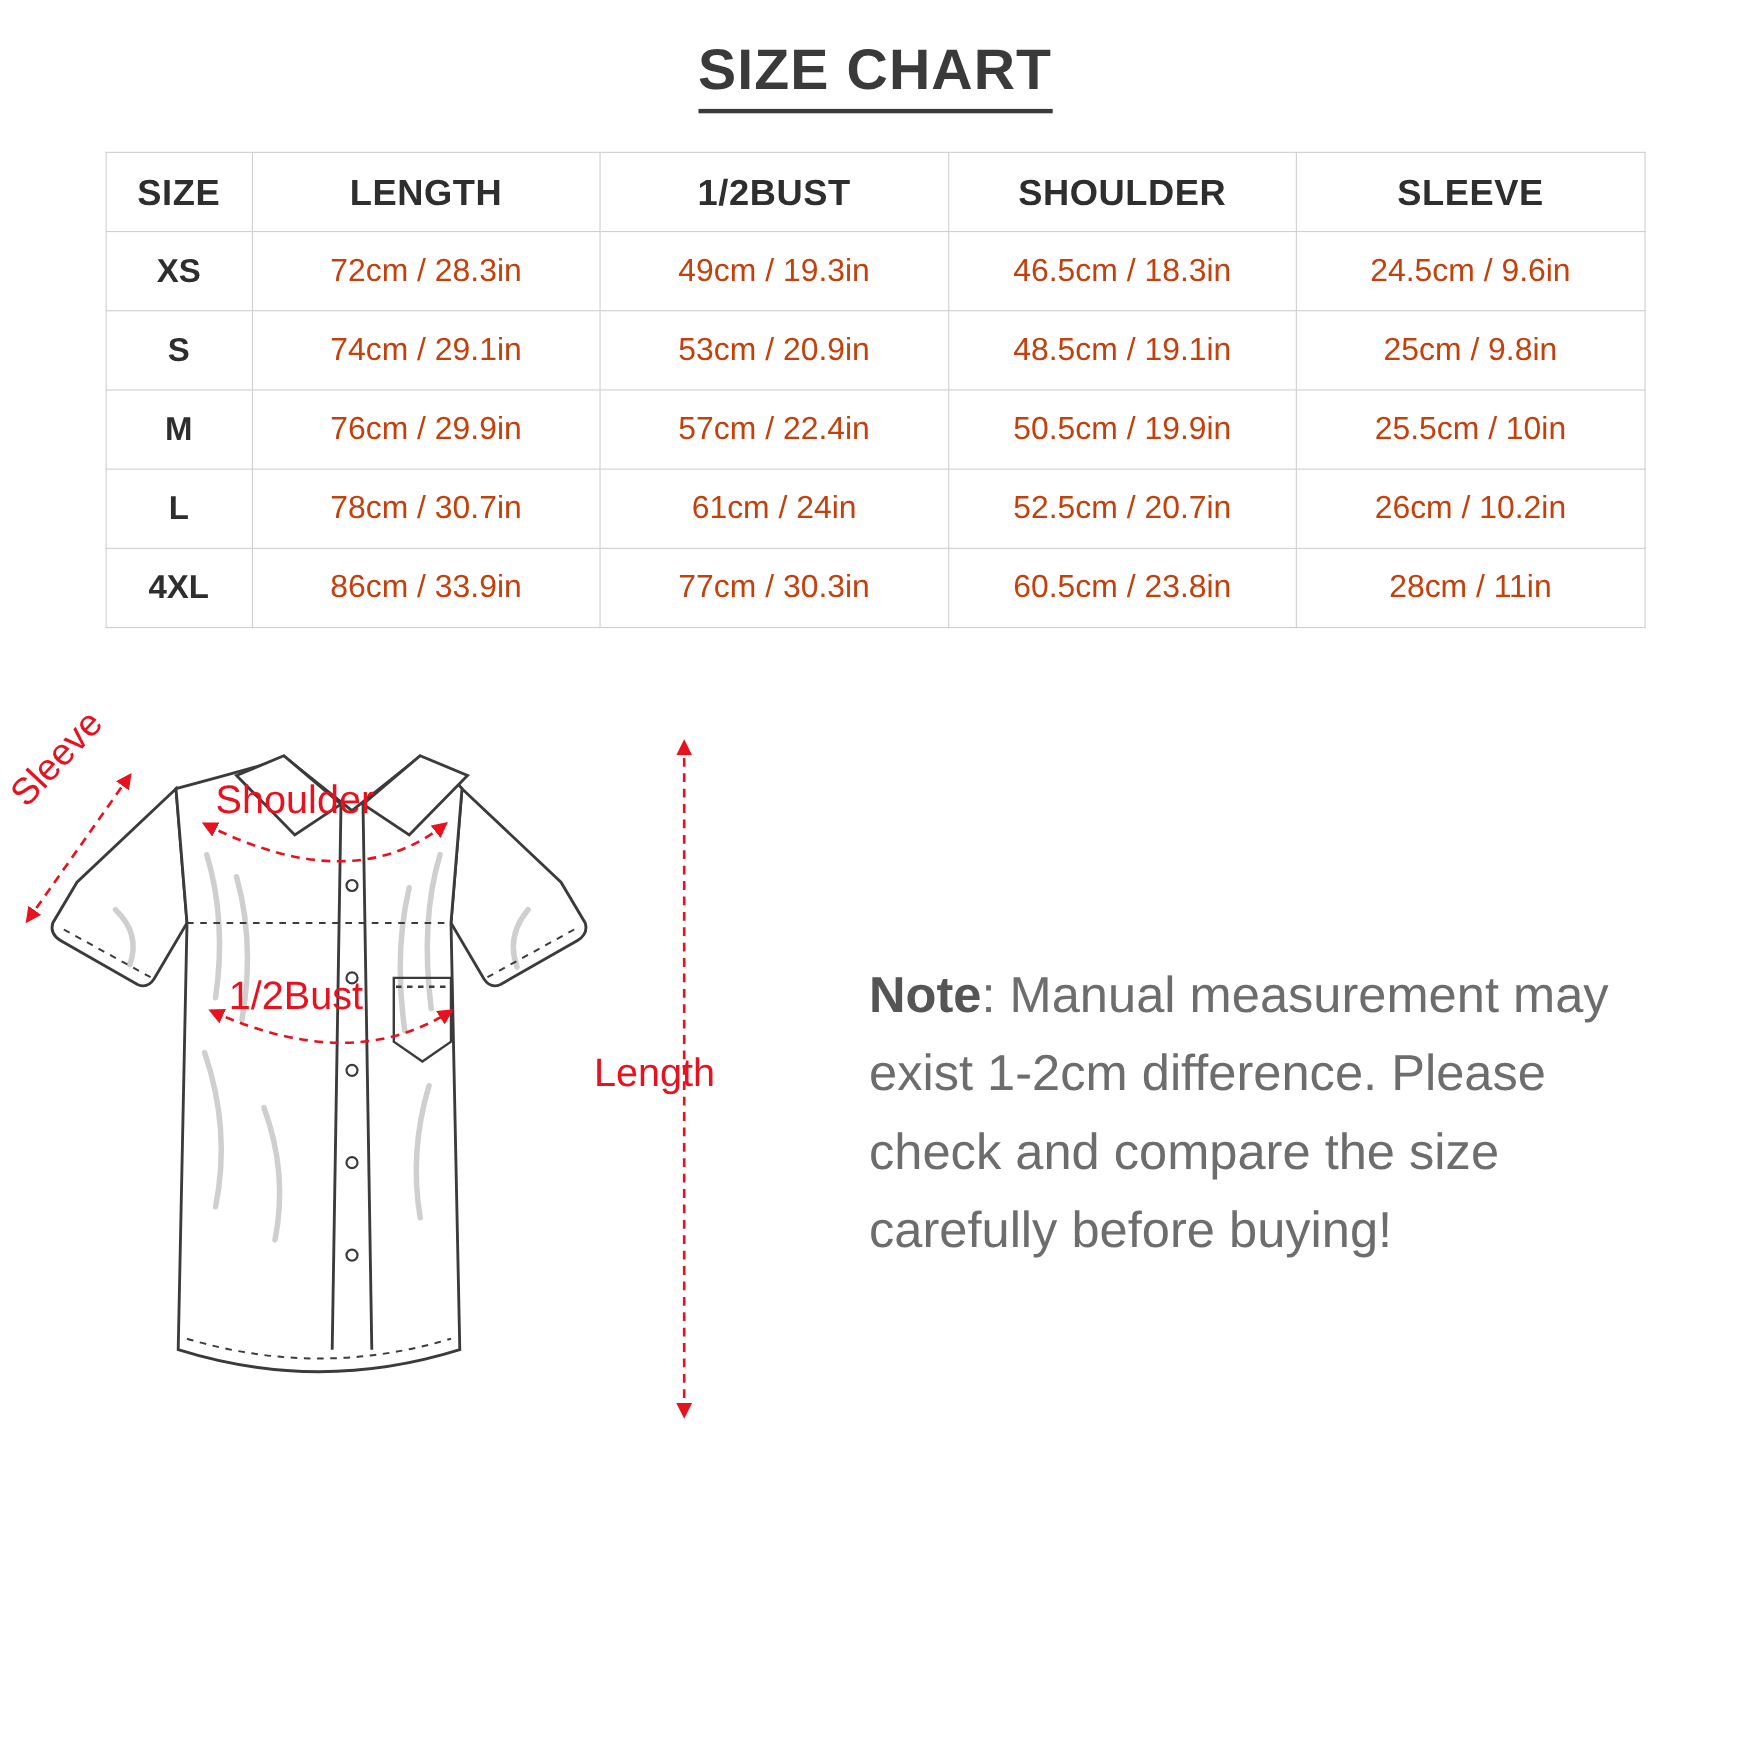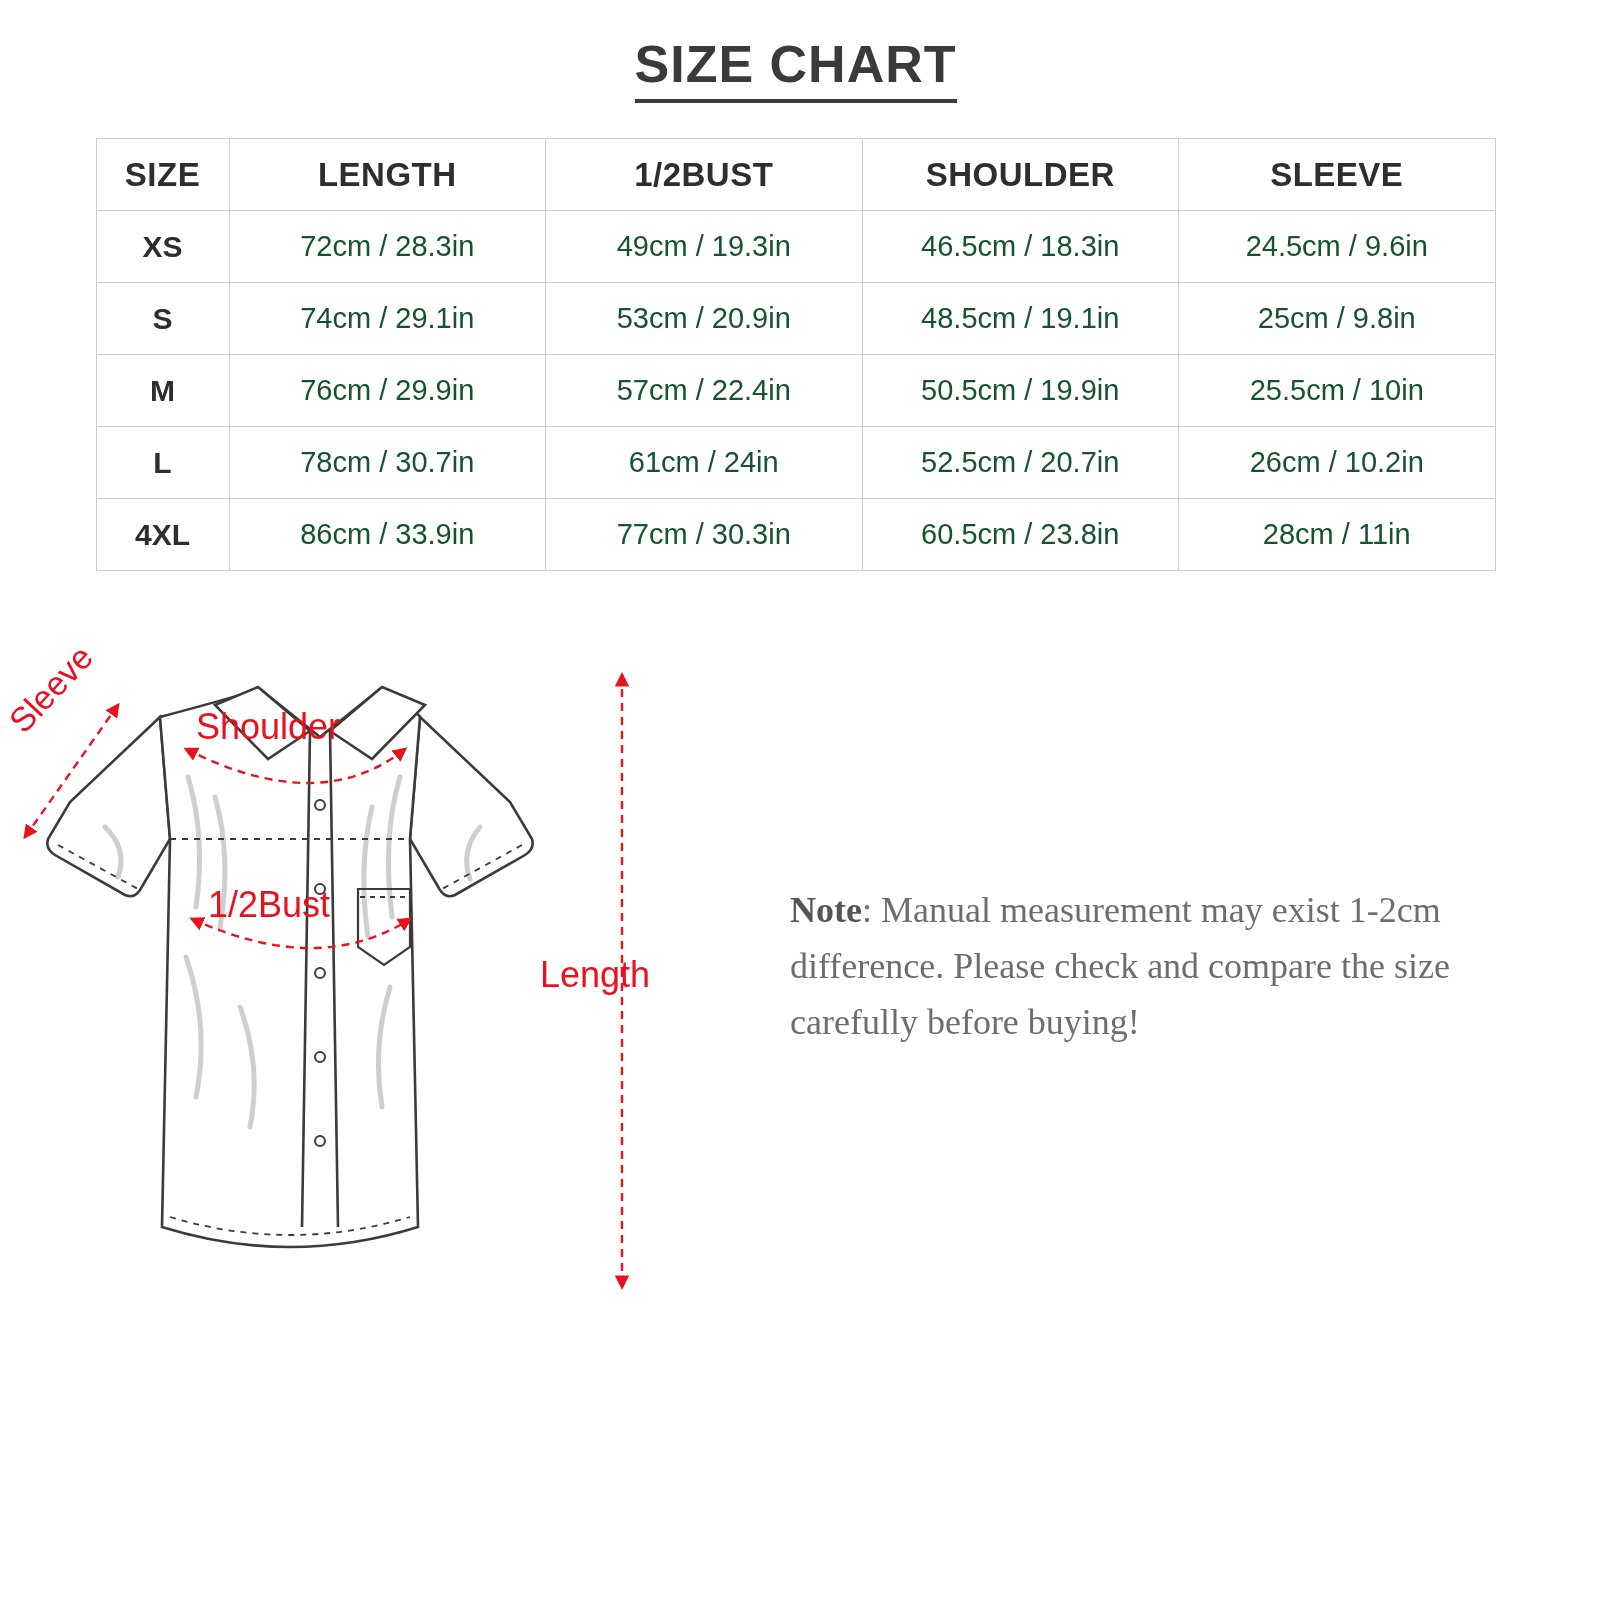--- a/index.html
+++ b/index.html
@@ -71,7 +71,7 @@
   }
   table.size-chart td.val {
     font-size: 29px;
-    color: #14532d;
+    color: #c2410c;
     font-weight: normal;
   }
 

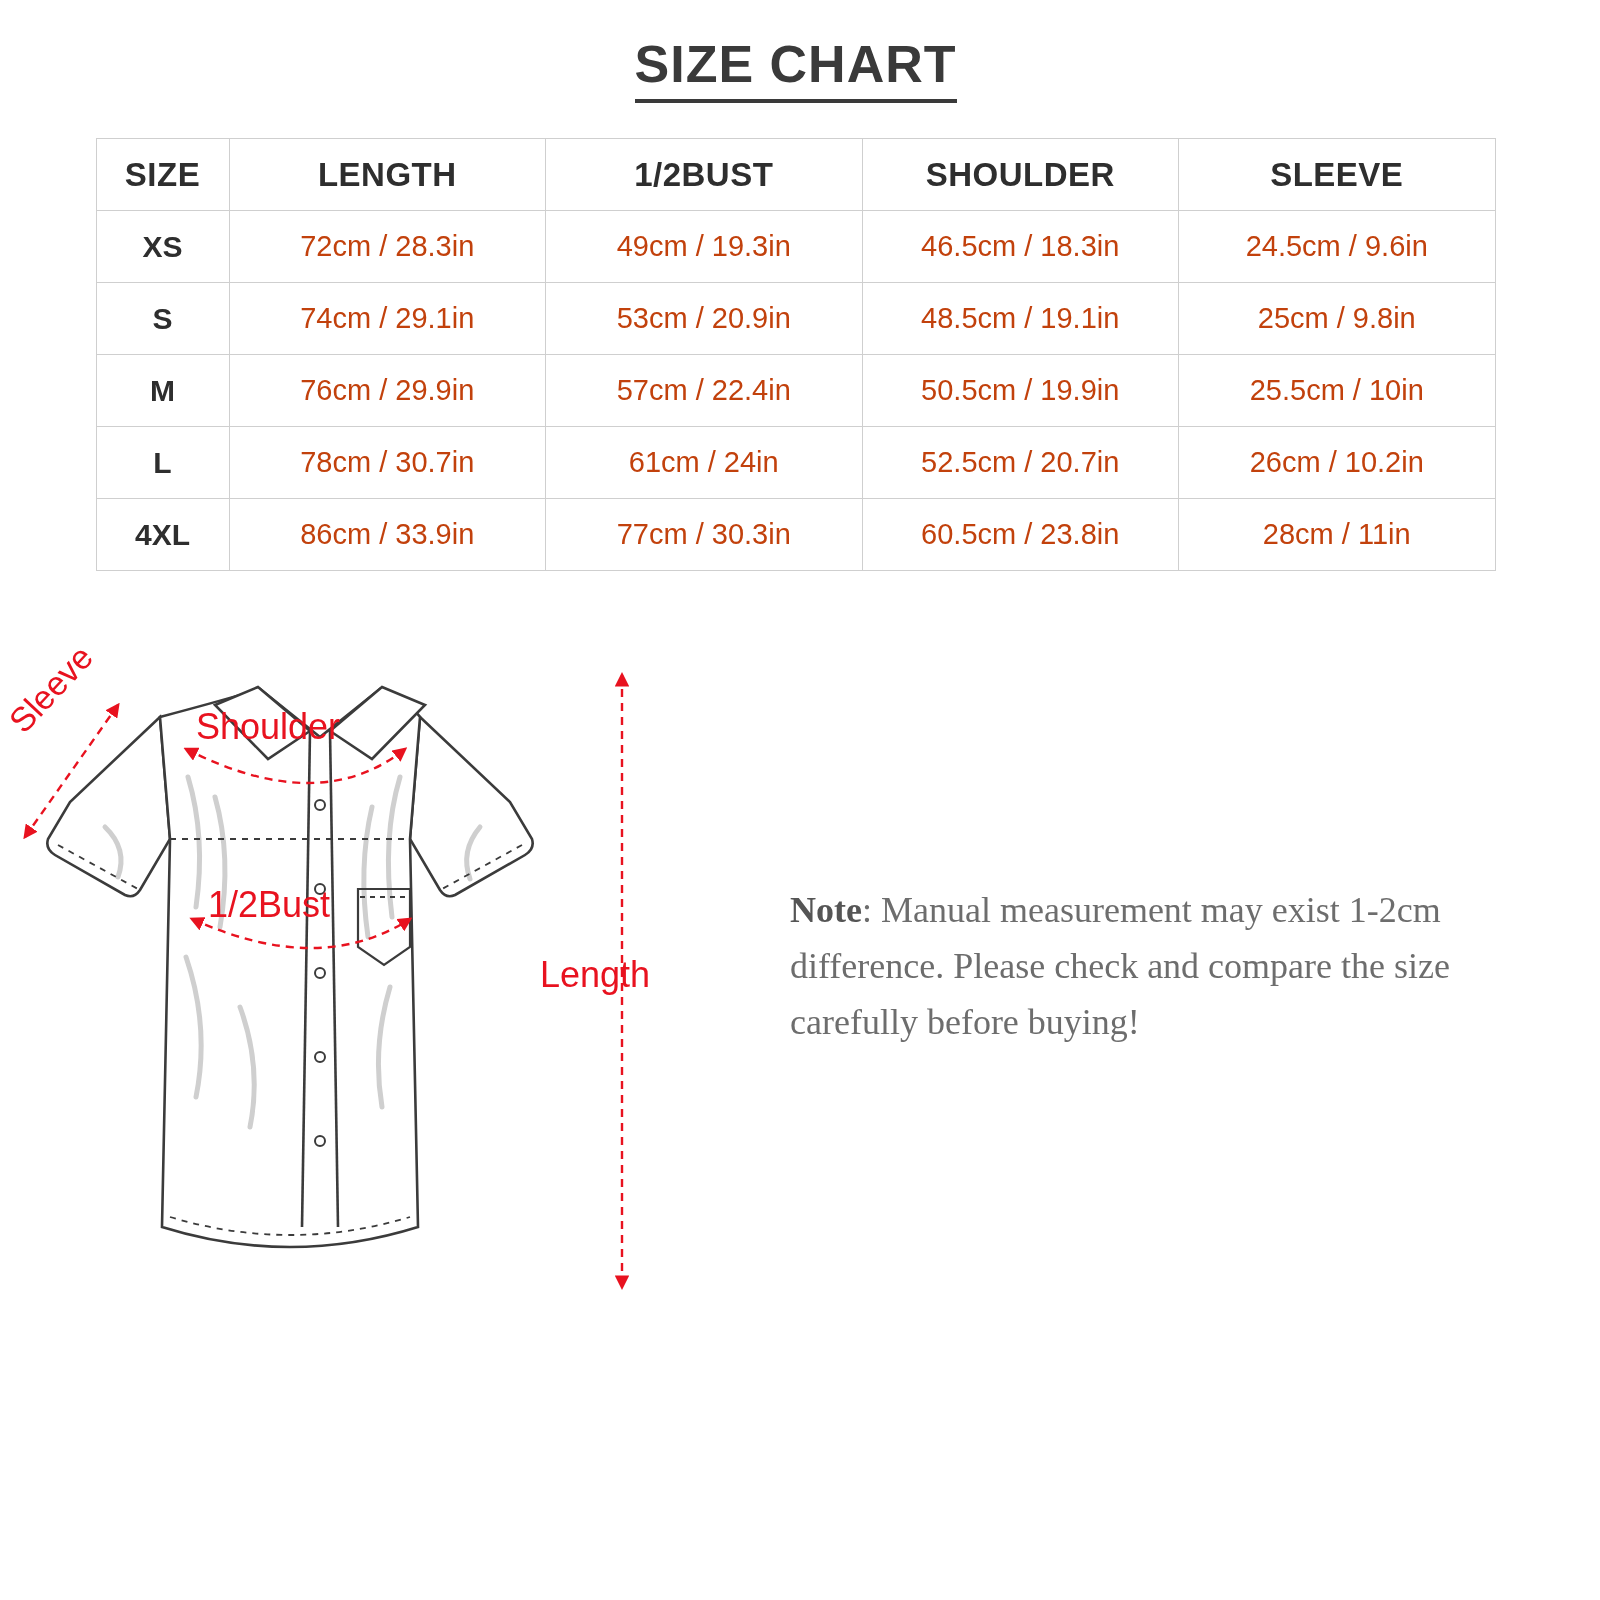--- a/index.html
+++ b/index.html
@@ -91,12 +91,11 @@
   .note {
     position: absolute;
     left: 790px;
-    top: 256px;
+    top: 242px;
     width: 740px;
-    font-size: 36px;
+    font-size: 46px;
     line-height: 1.55;
     color: #6d6d6d;
-    font-family: Liberation Serif, serif;
   }
   .note b {
     color: #555555;

